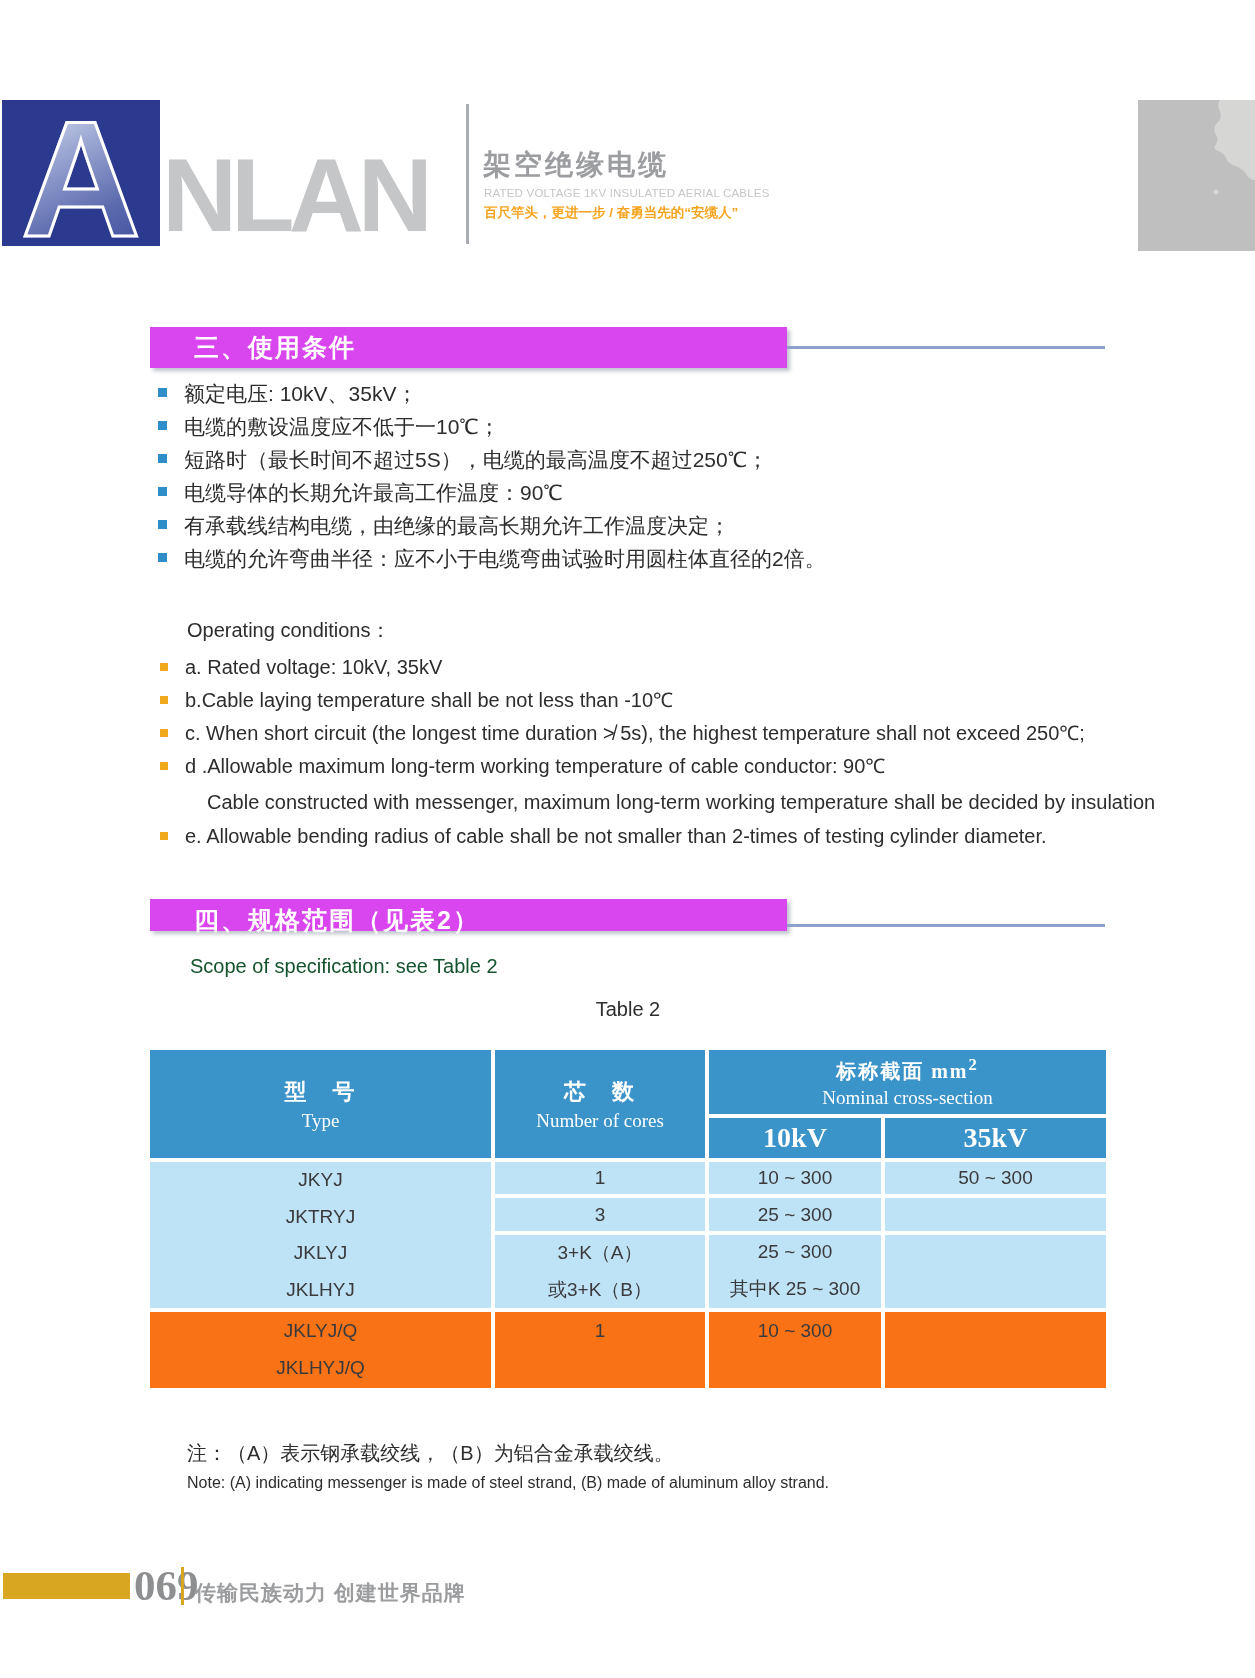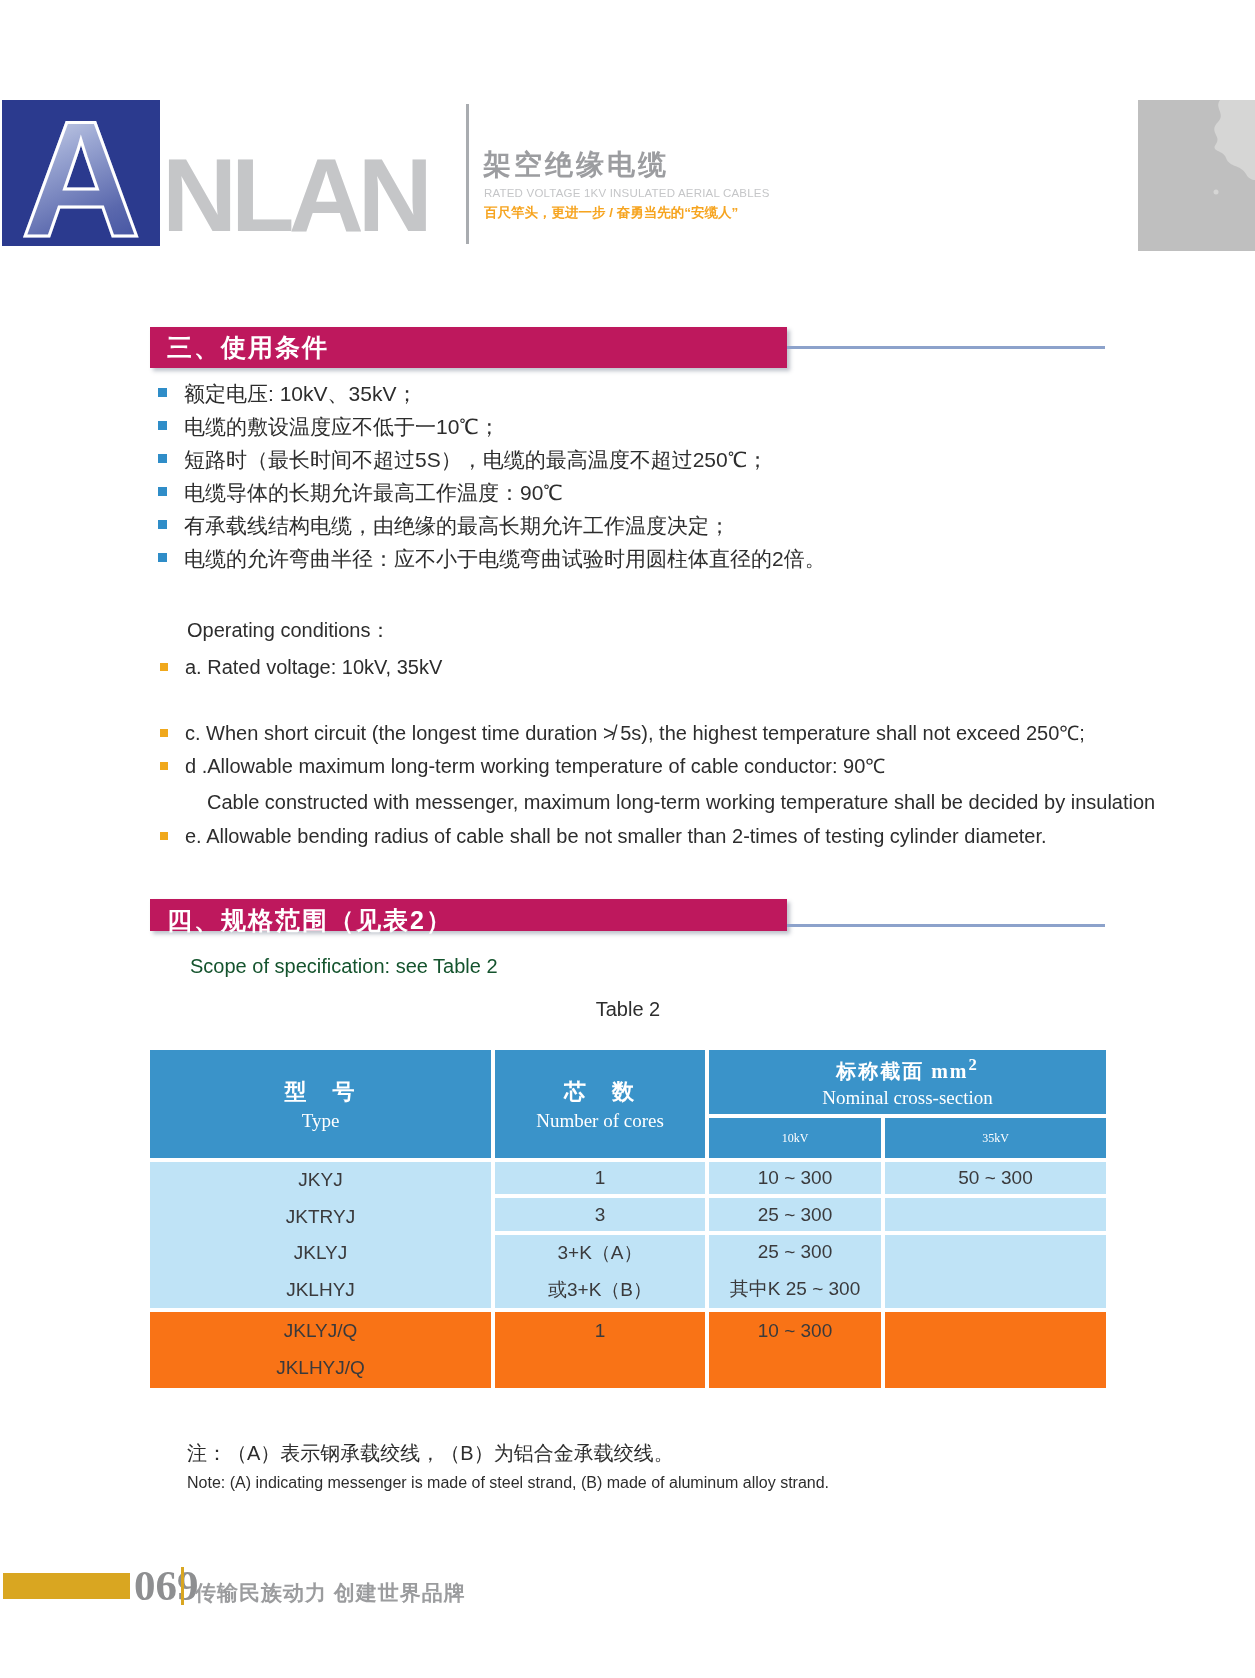--- a/index.html
+++ b/index.html
@@ -20,8 +20,8 @@
   .slogan{position:absolute;left:484px;top:204px;font-size:13.5px;font-weight:bold;color:#F6A41F;}
   .corner{position:absolute;left:1138px;top:100px;width:117px;height:151px;}
   
-  .secbar{position:absolute;left:150px;width:637px;height:41px;background:#be185d;color:#fff;
-          font-size:25px;font-weight:bold;line-height:41px;padding-left:17px;box-sizing:border-box;
+  .secbar{position:absolute;left:150px;width:637px;height:41px;background:#d946ef;color:#fff;
+          font-size:25px;font-weight:bold;line-height:41px;padding-left:44px;box-sizing:border-box;
           letter-spacing:2px;box-shadow:3px 3px 4px rgba(110,120,140,.45);}
   .secline{position:absolute;left:787px;width:318px;height:3px;background:#8CA2CB;}
   

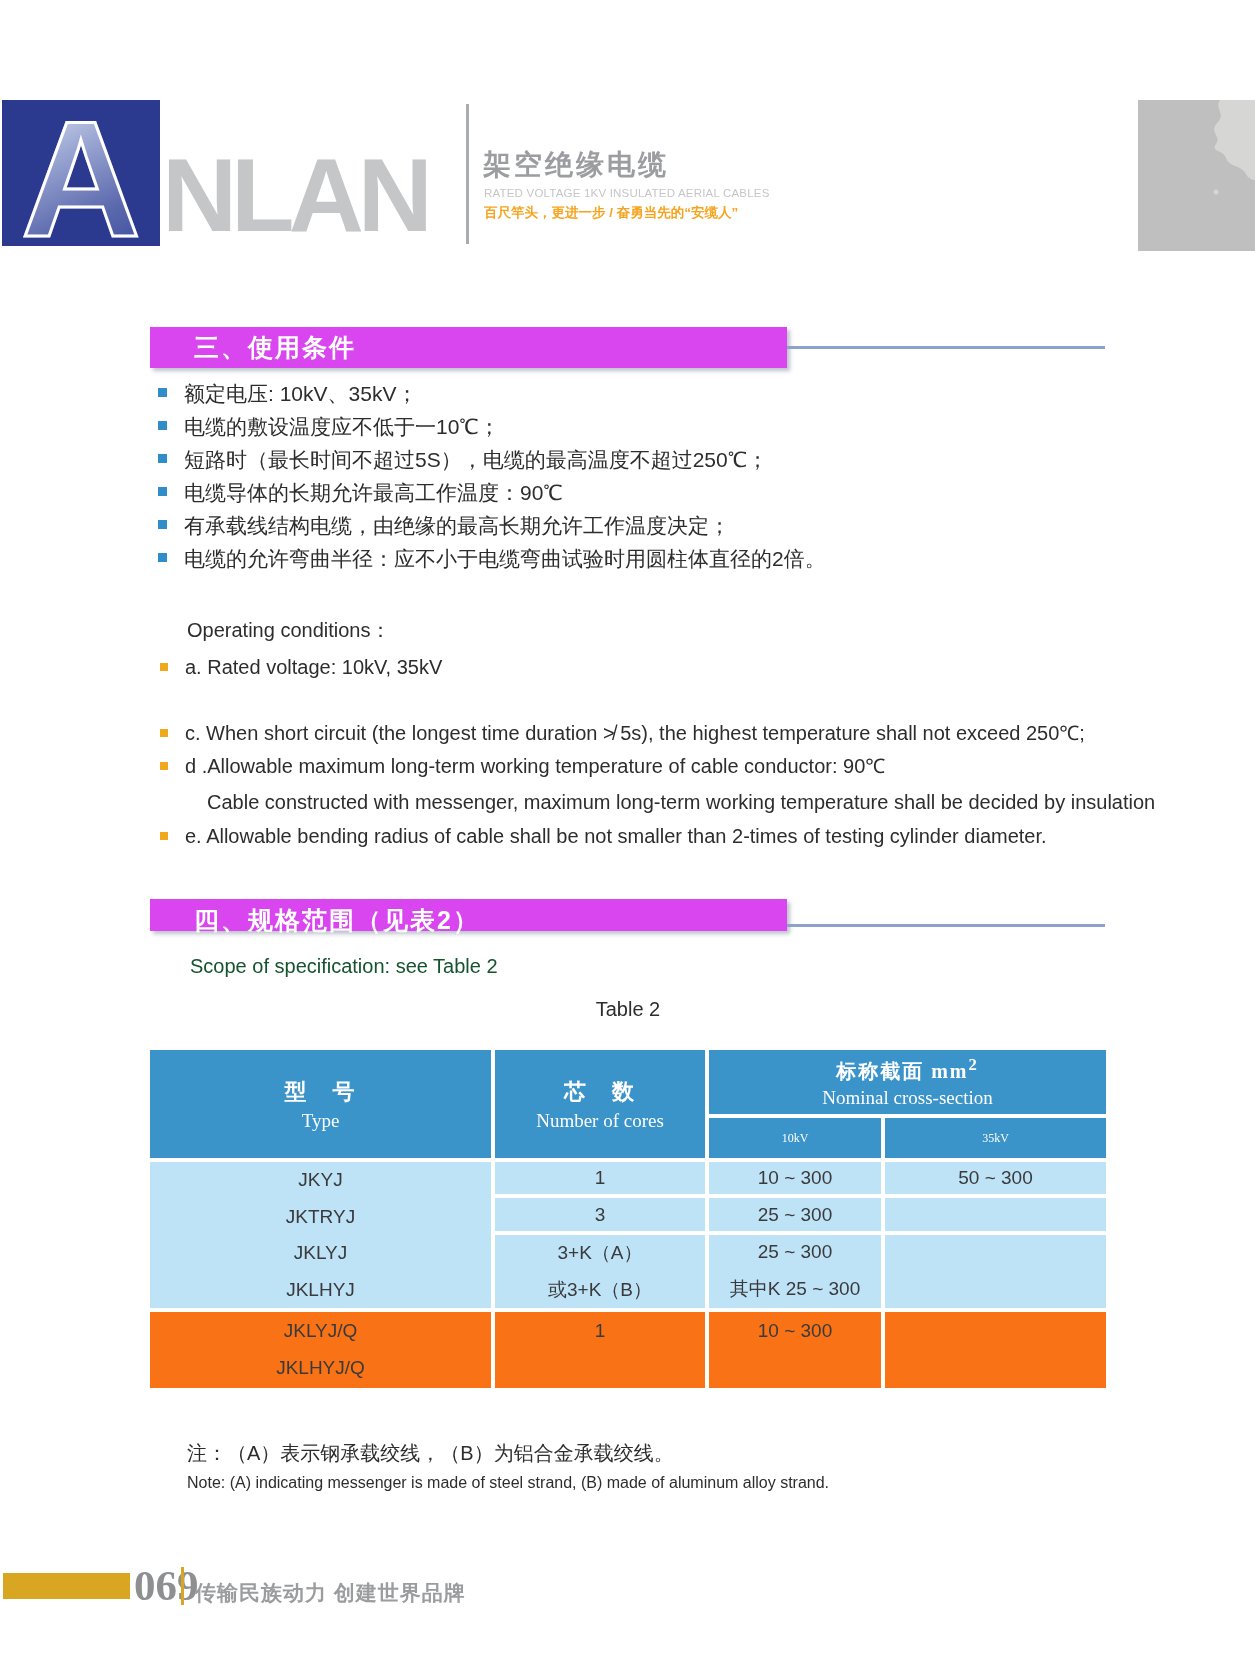--- a/index.html
+++ b/index.html
@@ -126,6 +126,10 @@
       <span class="osq"></span>
       <span class="entxt">a. Rated voltage: 10kV, 35kV</span>
     </div>
+  <div class="enitem" style="top:688px">
+      <span class="osq"></span>
+      <span class="entxt">b.Cable laying temperature shall be not less than -10℃</span>
+    </div>
   <div class="enitem" style="top:721px">
       <span class="osq"></span>
       <span class="entxt">c. When short circuit (the longest time duration ≯ 5s), the highest temperature shall not exceed 250℃;</span>

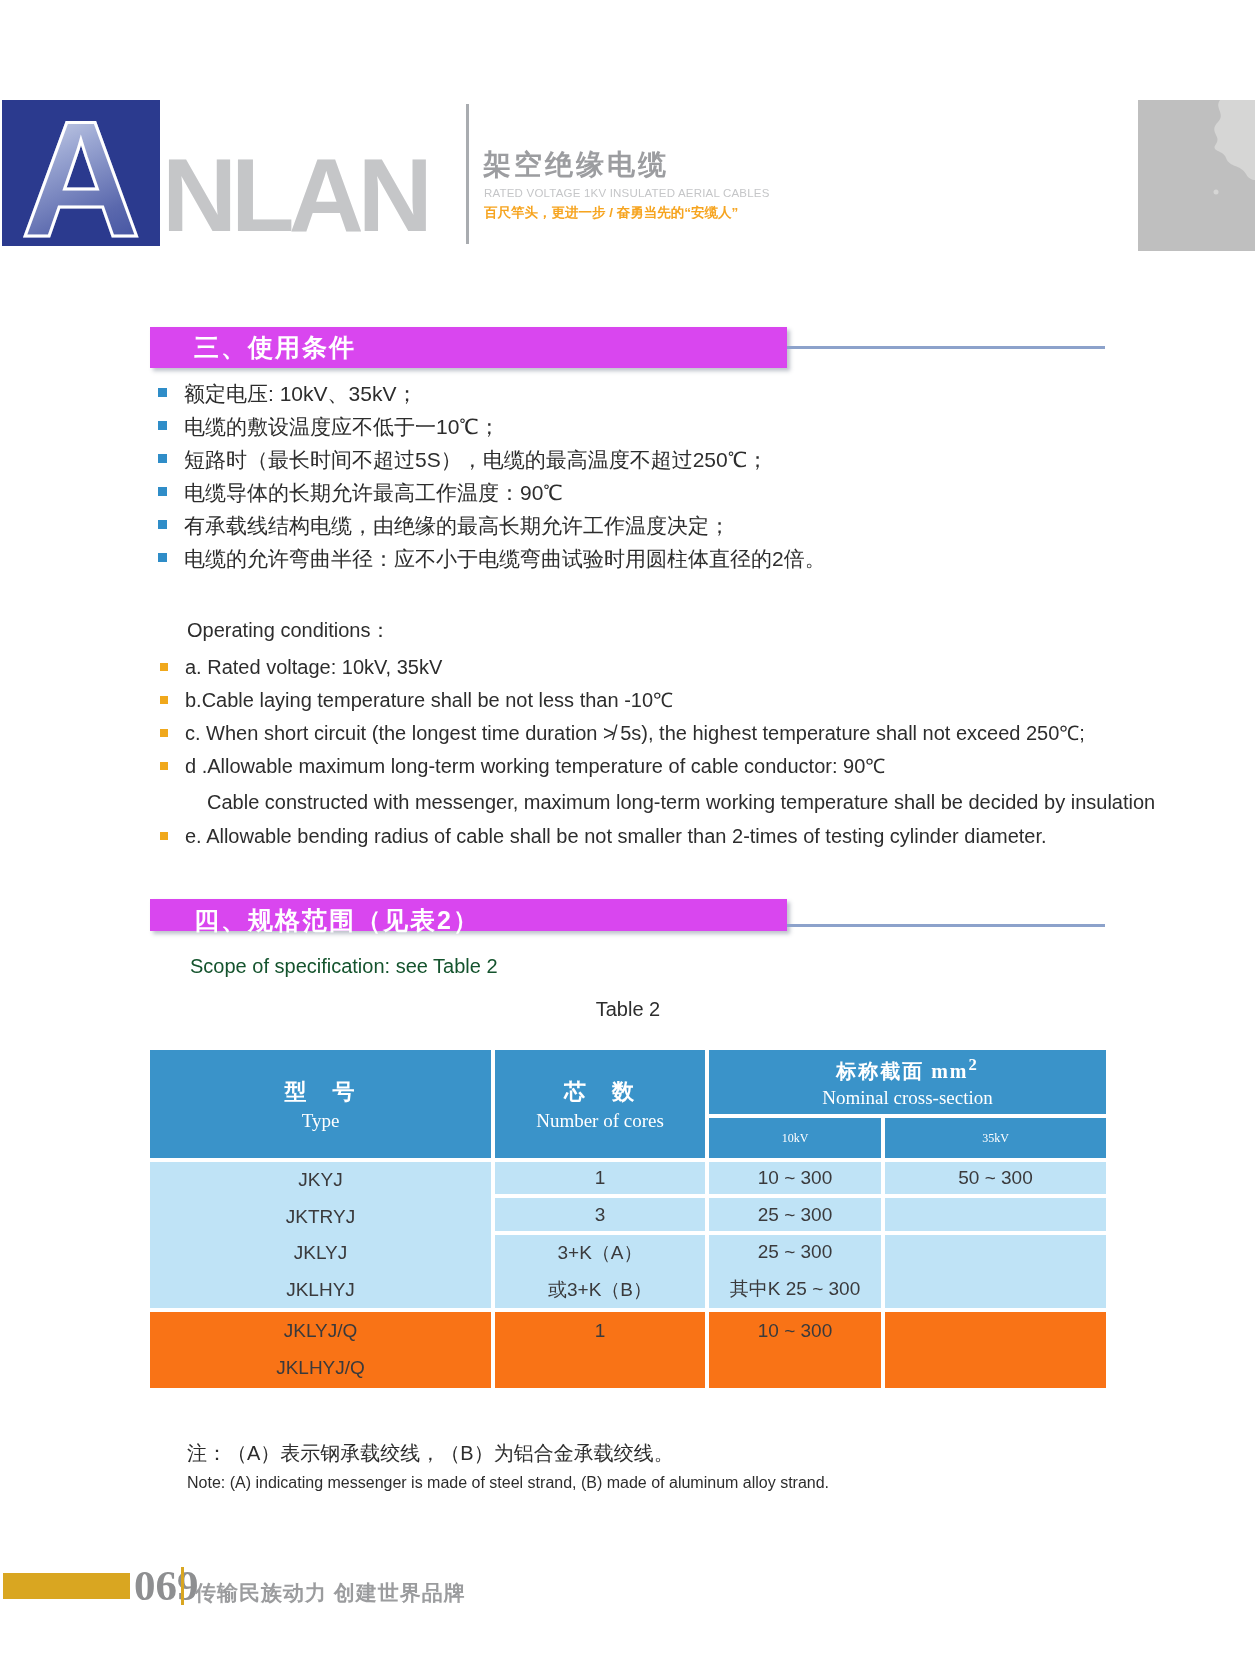--- a/index.html
+++ b/index.html
@@ -44,7 +44,7 @@
           justify-content:center;font-family:"Liberation Serif",serif;}
   .cnh{font-size:22px;font-weight:bold;letter-spacing:2px;}
   .enh{font-size:19px;margin-top:3px;}
-  .kvh{font-size:12px;font-weight:normal;}
+  .kvh{font-size:28px;font-weight:bold;}
   .cell{background:#BFE3F6;display:flex;flex-direction:column;align-items:center;justify-content:center;
           font-size:19px;color:#3a3a3c;}
   .lines{justify-content:space-around;}

